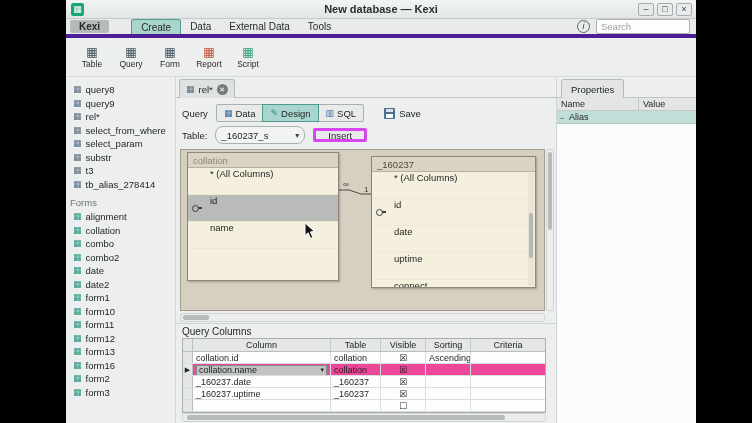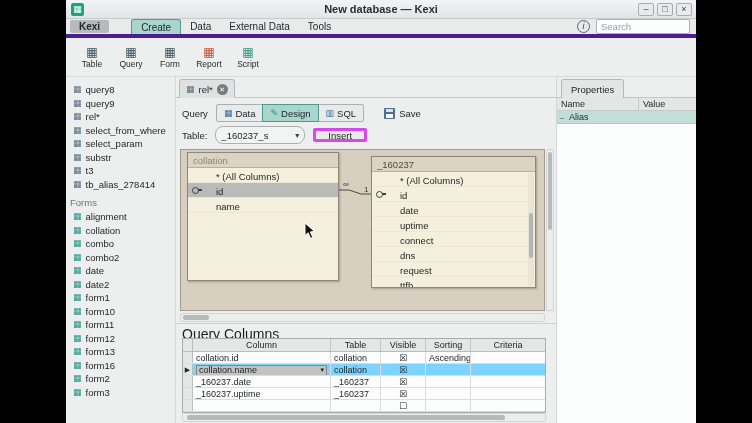--- a/index.html
+++ b/index.html
@@ -88,7 +88,7 @@
 .thead{height:15px;background:#dbd4c2;border-bottom:1px solid #b6b0a0;display:flex;align-items:center;padding-left:5px;font-size:9.5px}
 .b0 .thead{color:#8d8878}
 .b1 .thead{color:#4d4a40}
-.crow{height:15px;display:flex;align-items:flex-end;padding-left:28px;position:relative;font-size:9.5px;border-bottom:1px solid #ece6d2}
+.crow{height:27px;display:flex;align-items:flex-start;padding-left:22px;position:relative;font-size:9.5px;border-bottom:1px solid #ece6d2}
 .crow.sel{background:#b8bbb7}
 .key-icon{position:absolute;left:4px;top:50%;margin-top:-3px;width:10px;height:7px}
 .key-icon::before{content:"";position:absolute;left:0;top:0;width:5px;height:5px;border:1px solid #3c3f40;border-radius:50%}

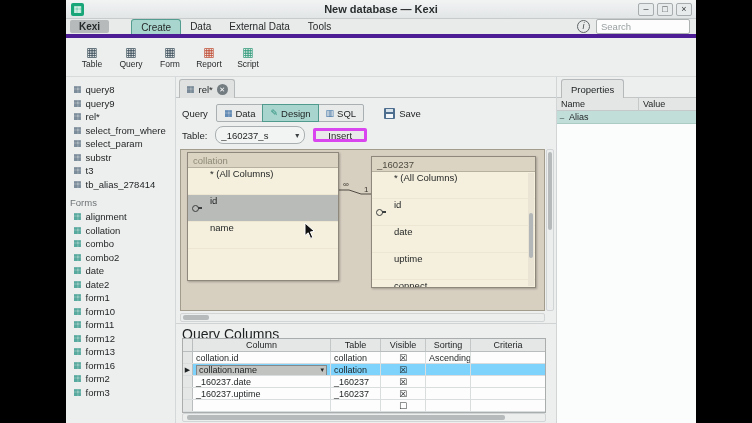--- a/index.html
+++ b/index.html
@@ -109,7 +109,7 @@
 
 
 .qcsection{position:absolute;left:0;top:246px;width:100%;bottom:0;border-top:1px solid #cfd3d3}
-.qctitle{position:absolute;left:6px;top:2px;font-size:14px}
+.qctitle{position:absolute;left:6px;top:2px;font-size:10px}
 .qcgrid{position:absolute;left:6px;top:14px;width:364px;border:1px solid #a9adae;background:#fdfdfd}
 .ghead{display:flex;height:13px;background:#e5e7e6;border-bottom:1px solid #b9bdbe}
 .grow{display:flex;height:12px;border-bottom:1px solid #dadddd;background:#fdfdfd}

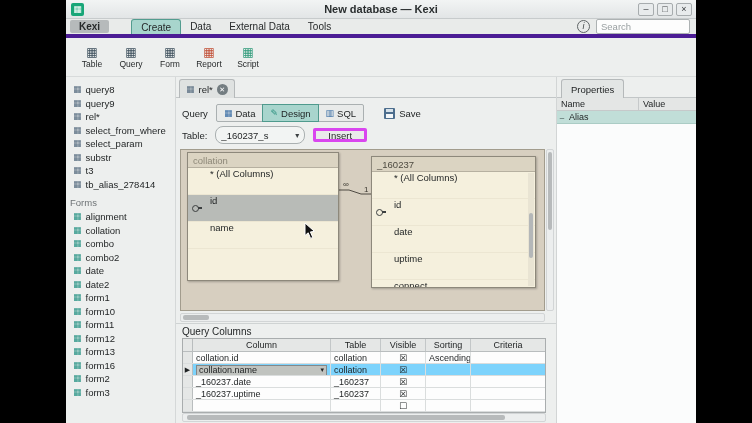--- a/index.html
+++ b/index.html
@@ -113,7 +113,7 @@
 .qcgrid{position:absolute;left:6px;top:14px;width:364px;border:1px solid #a9adae;background:#fdfdfd}
 .ghead{display:flex;height:13px;background:#e5e7e6;border-bottom:1px solid #b9bdbe}
 .grow{display:flex;height:12px;border-bottom:1px solid #dadddd;background:#fdfdfd}
-.grow.sel{background:#7dd3fc}
+.grow.sel{background:#ec4899}
 .cell{border-right:1px solid #dadddd;padding:0 3px;font-size:9px;line-height:12px;overflow:hidden;white-space:nowrap}
 .th{text-align:center;line-height:13px;border-right:1px solid #c3c7c8}
 .ind{width:10px;padding:0;text-align:center;font-size:7px;background:#e5e7e6;border-right:1px solid #b9bdbe}

